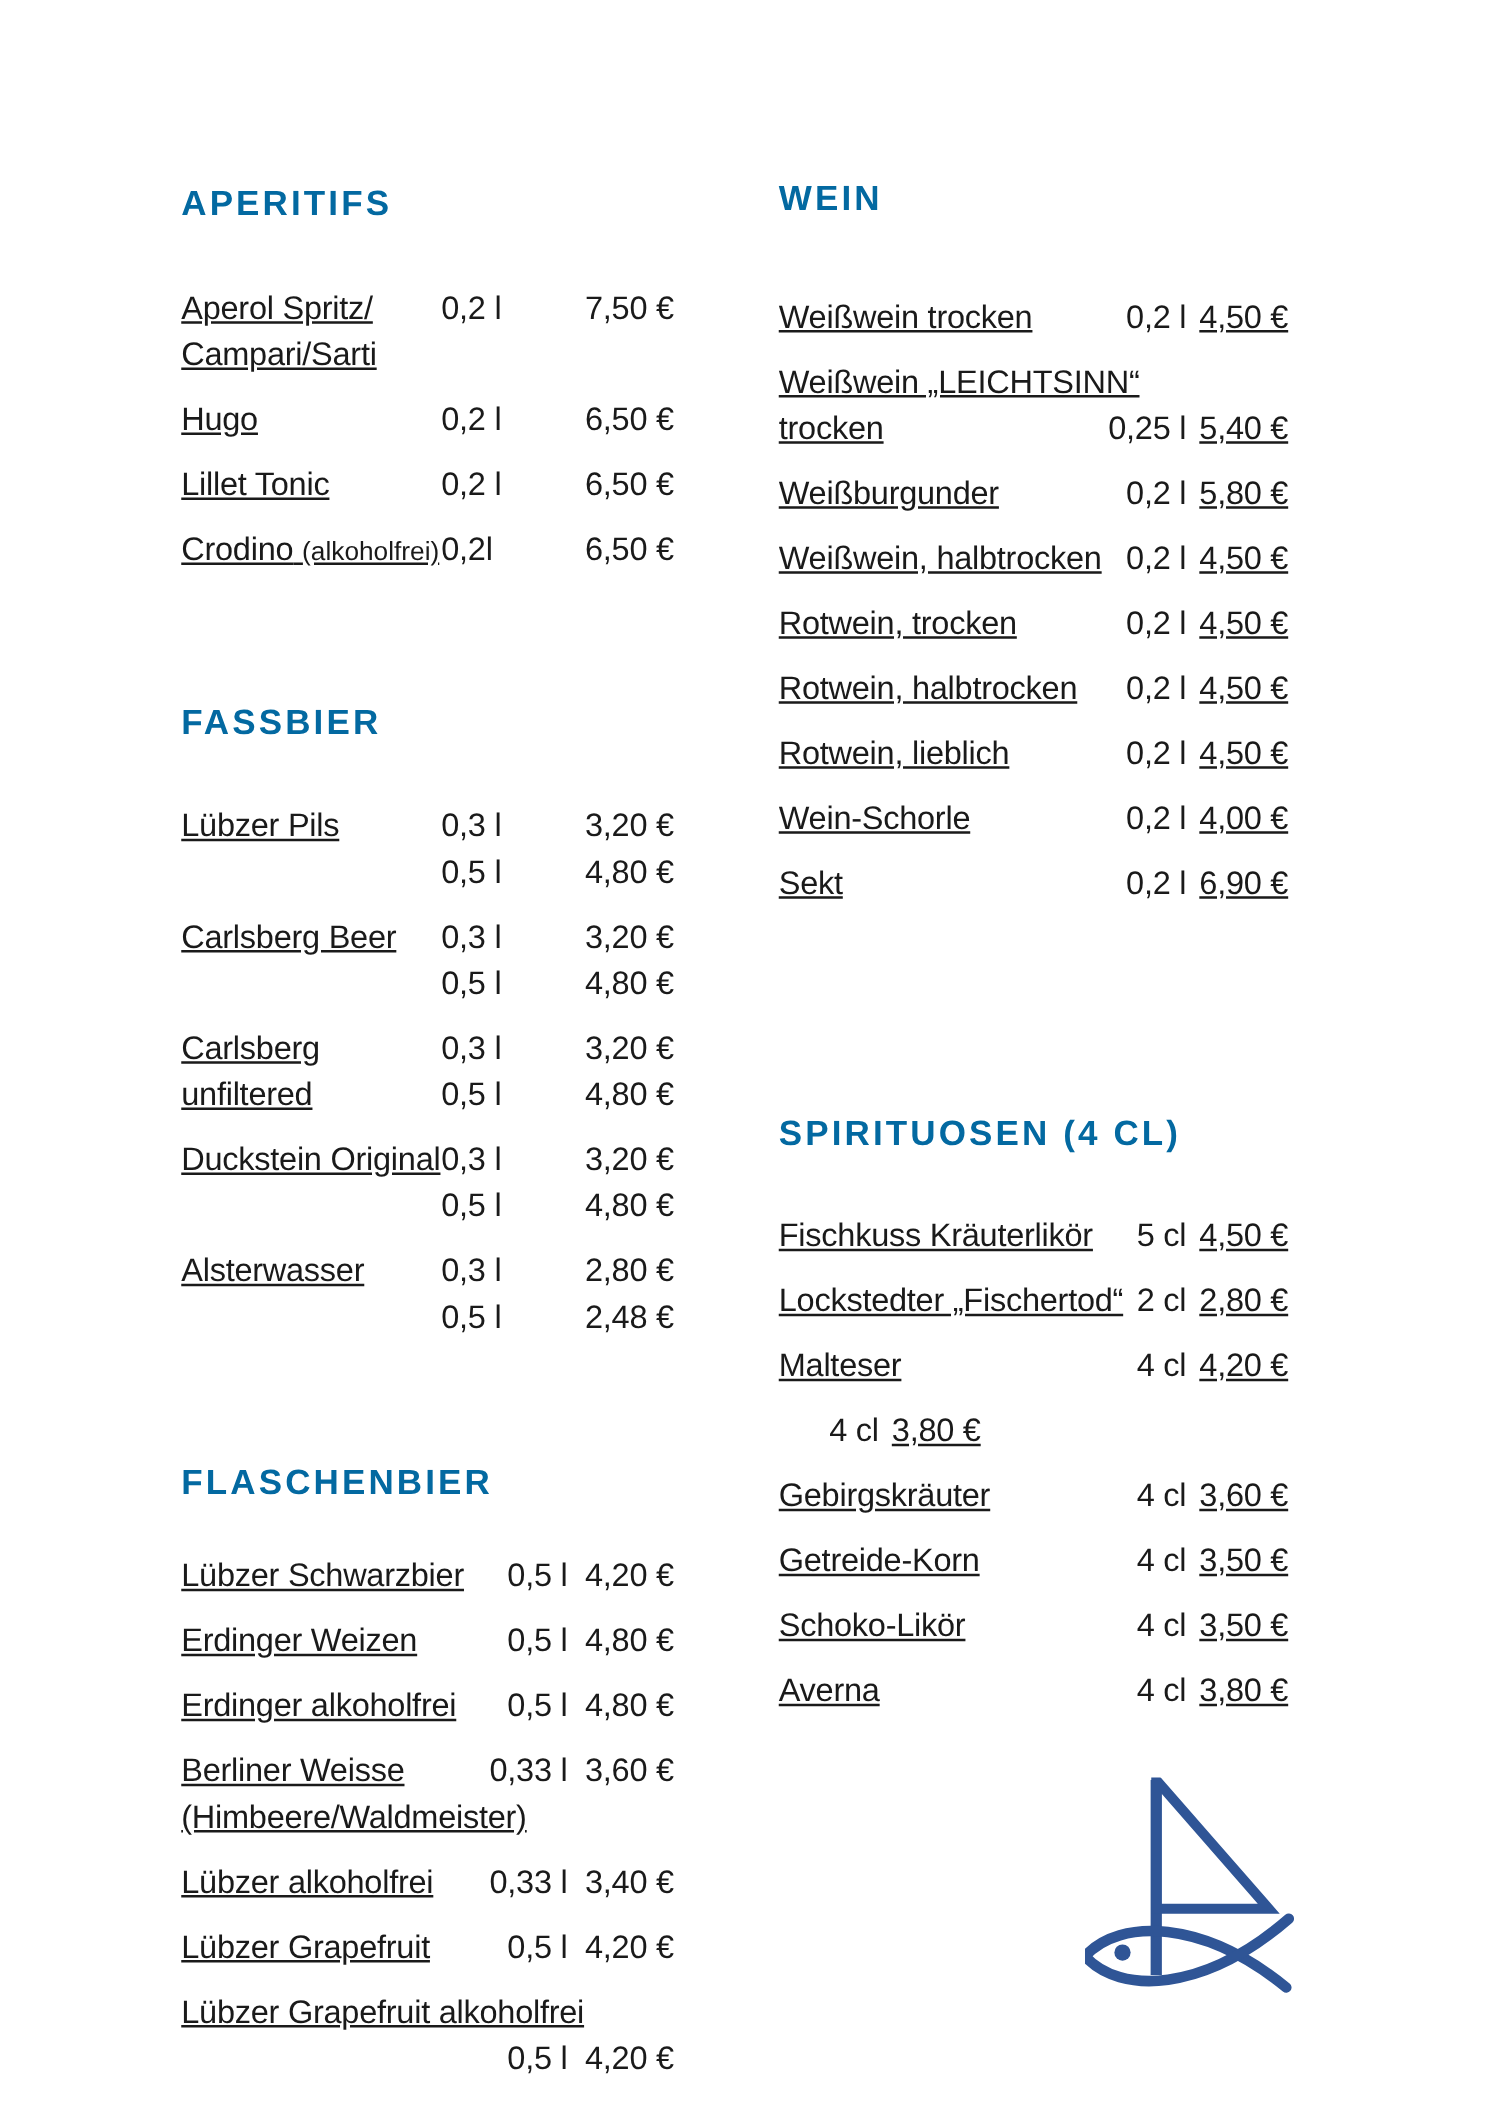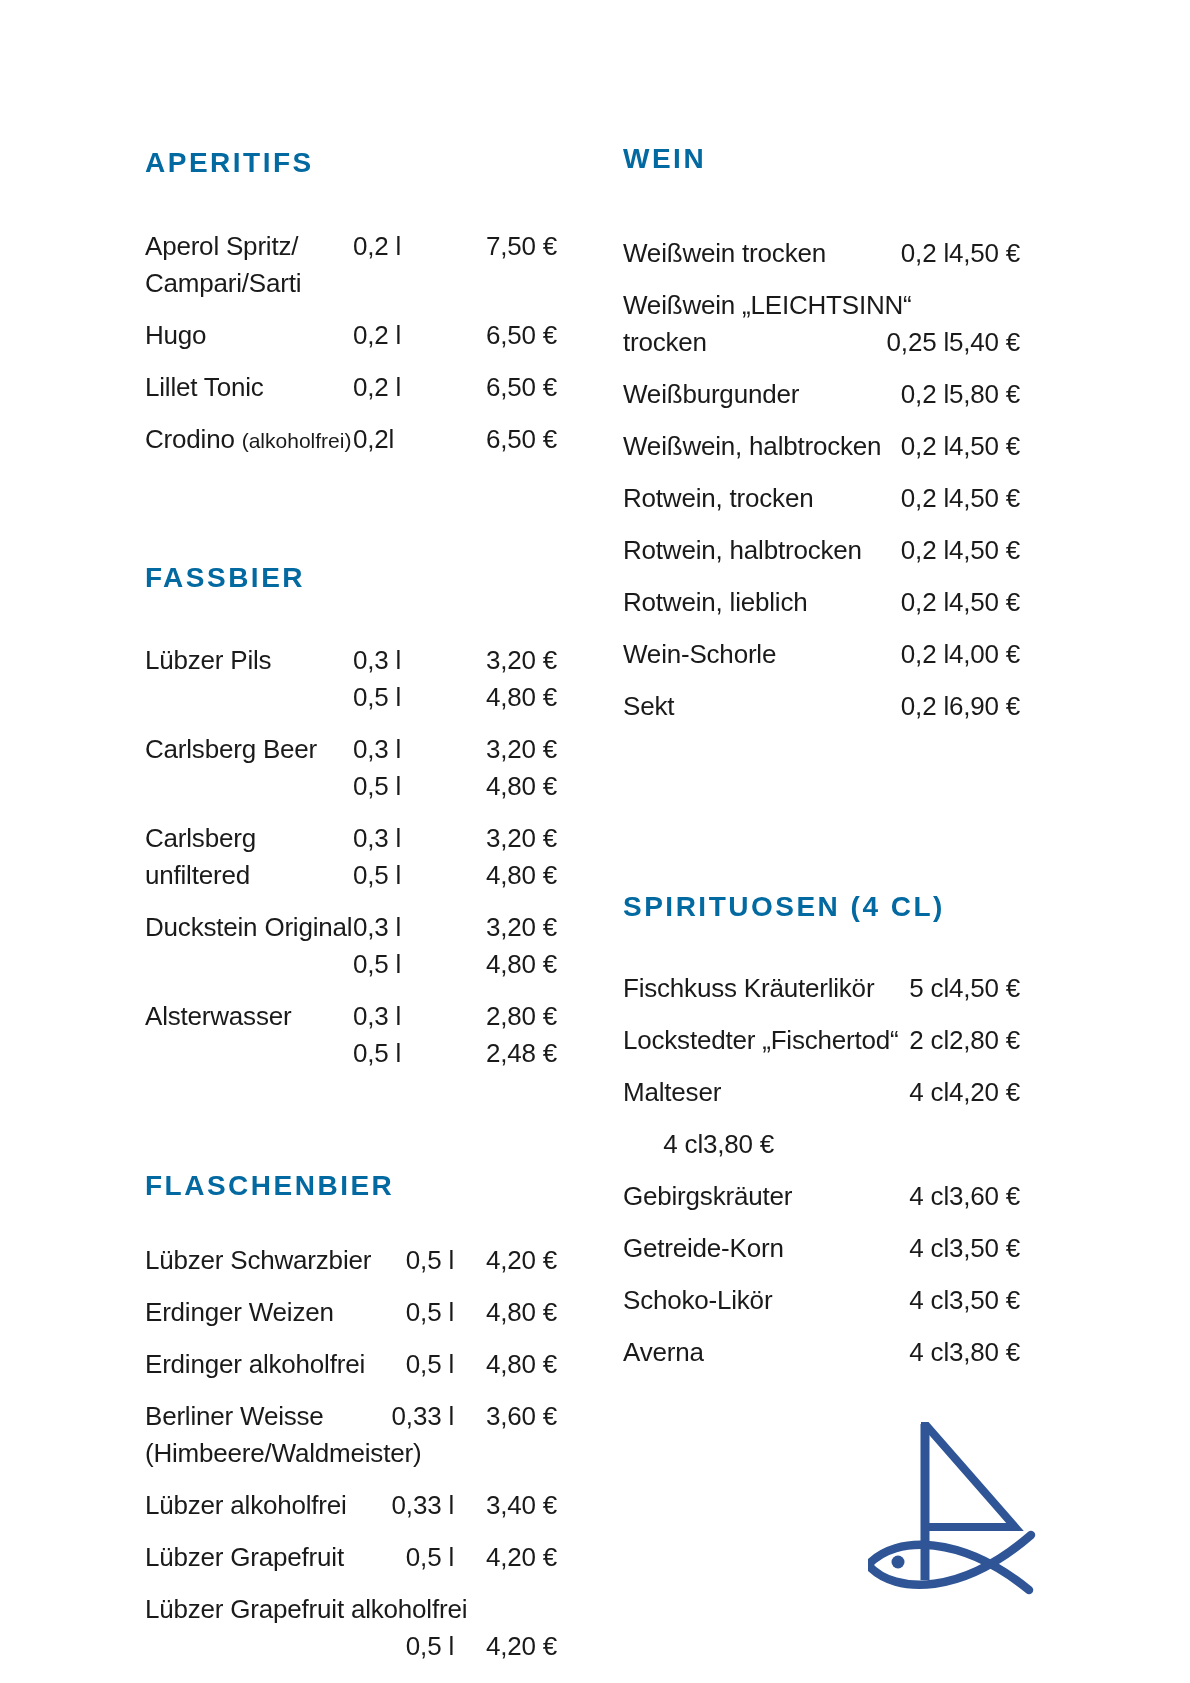--- a/index.html
+++ b/index.html
@@ -37,7 +37,7 @@
 
   .item { margin-bottom:15px; }
   .row  { display:flex; }
-  .name { flex:1 1 auto; min-width:0; white-space:nowrap; }
+  .name { flex:1 1 auto; min-width:0; white-space:nowrap;text-decoration:underline; }
   .size, .price { flex:0 0 auto; white-space:nowrap; }
 
   

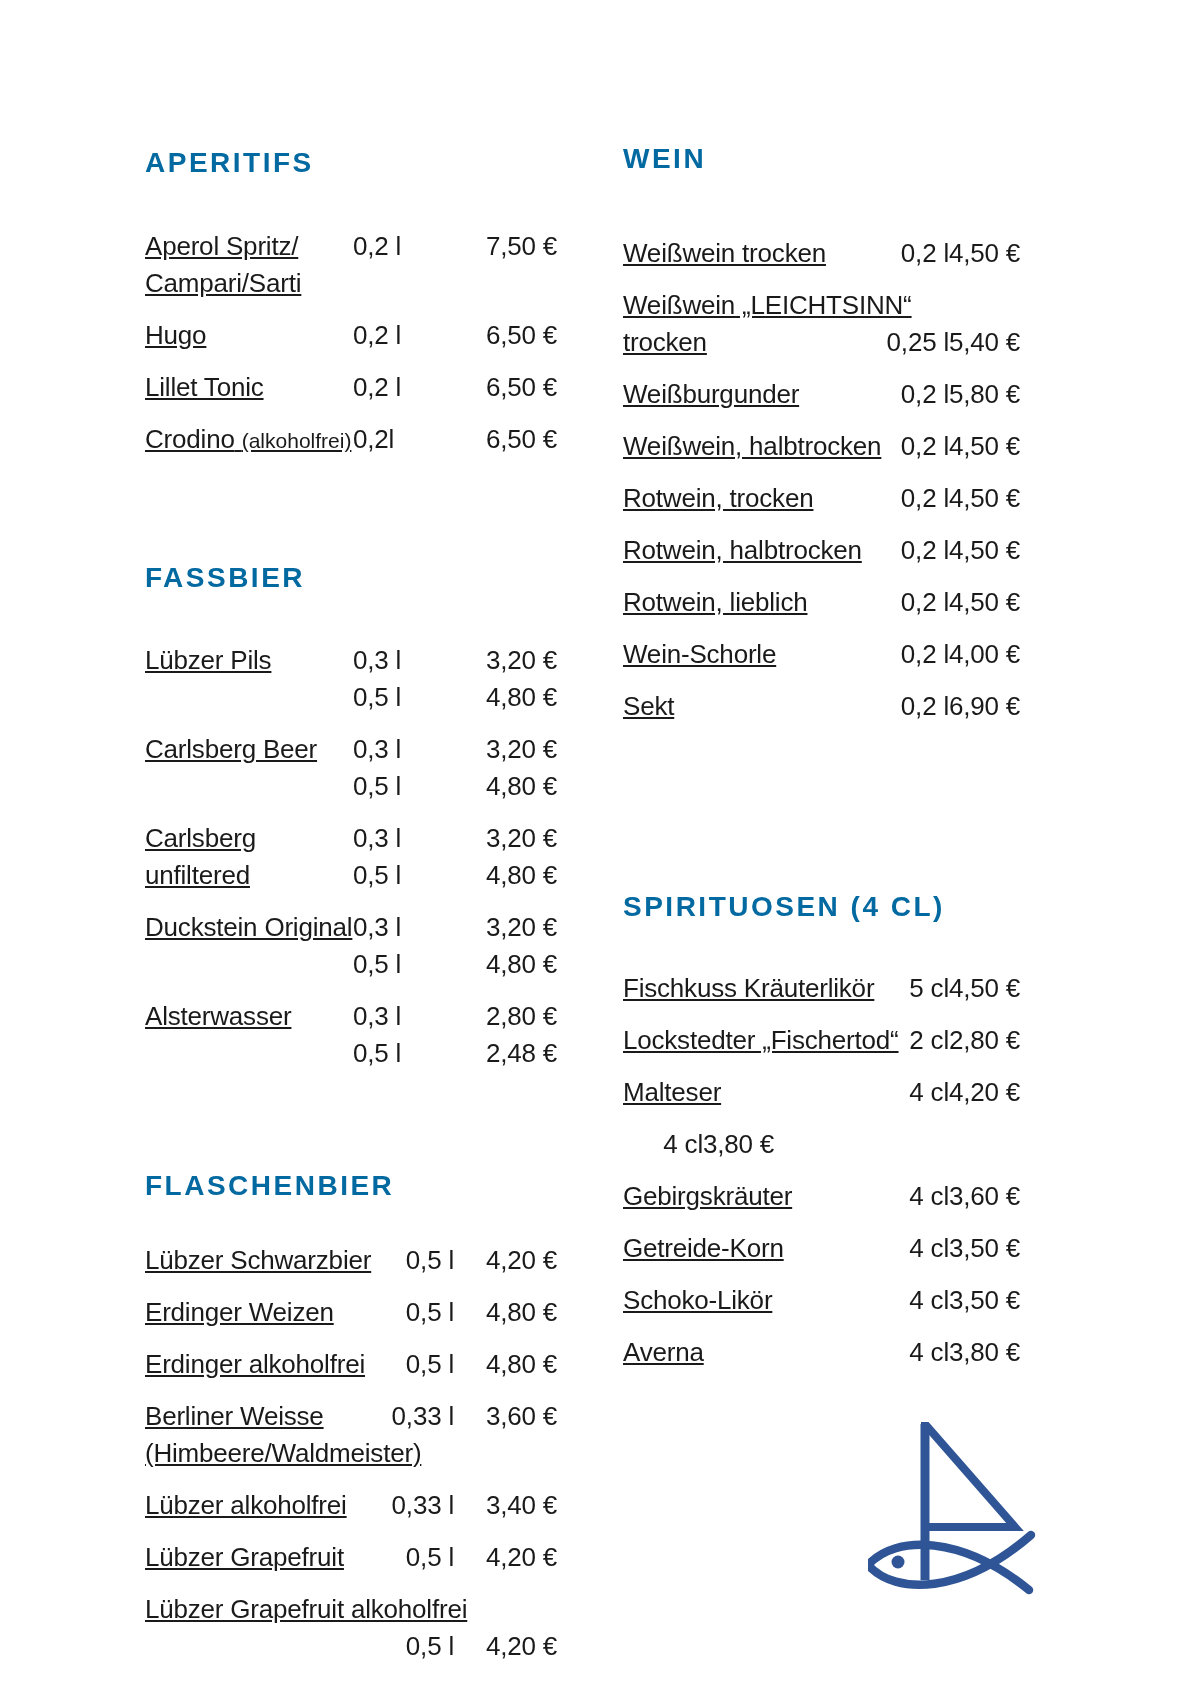--- a/index.html
+++ b/index.html
@@ -42,7 +42,7 @@
 
   
   .col-left .size  { width:115px; text-align:left; }
-  .col-left .price { width:89px;  text-align:right; }
+  .col-left .price { width:89px;  }
   .col-left .sz-right { text-align:right; padding-right:14px; box-sizing:border-box; }
 
   

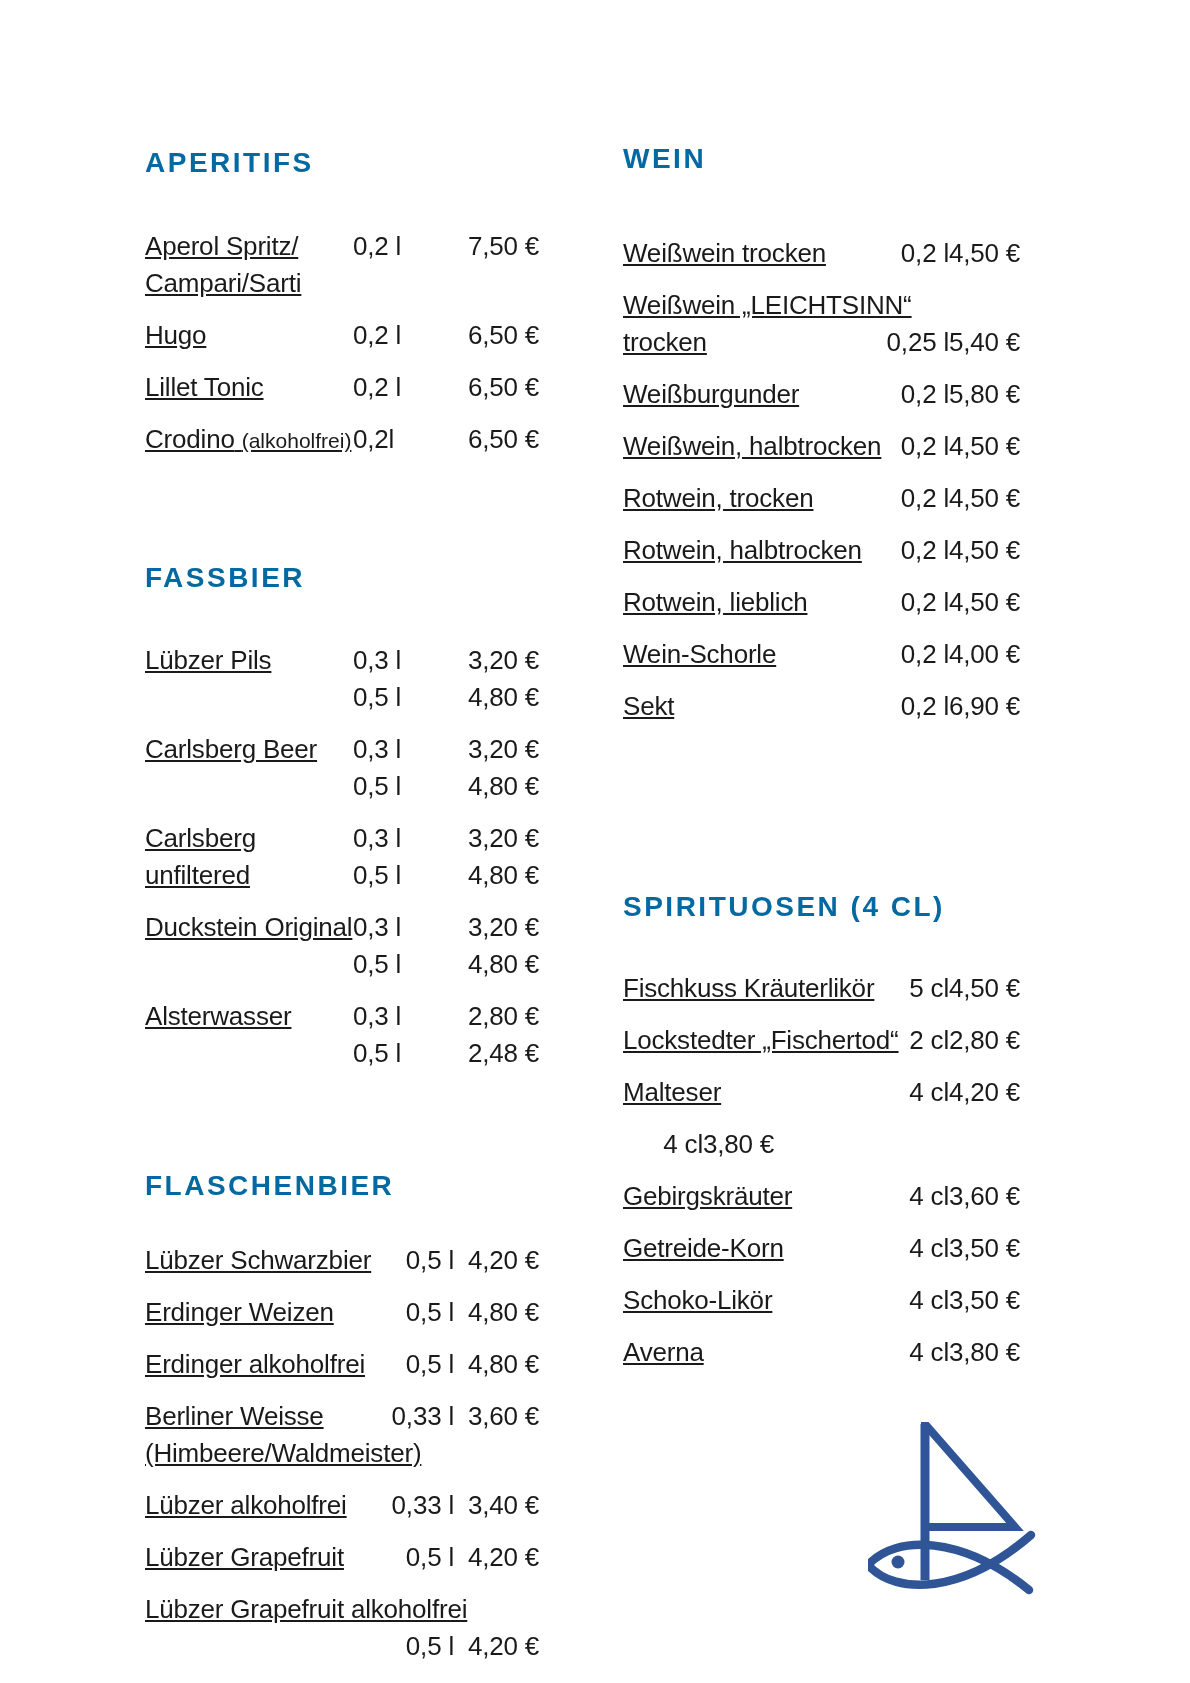--- a/index.html
+++ b/index.html
@@ -47,7 +47,7 @@
 
   
   .col-right .size  { width:80px; text-align:right; }
-  .col-right .price { width:92px; text-align:left; }
+  .col-right .price { width:92px; text-align:center;text-decoration:underline; }
 
   .note { font-size:21px; letter-spacing:0;text-align:center; }
 

